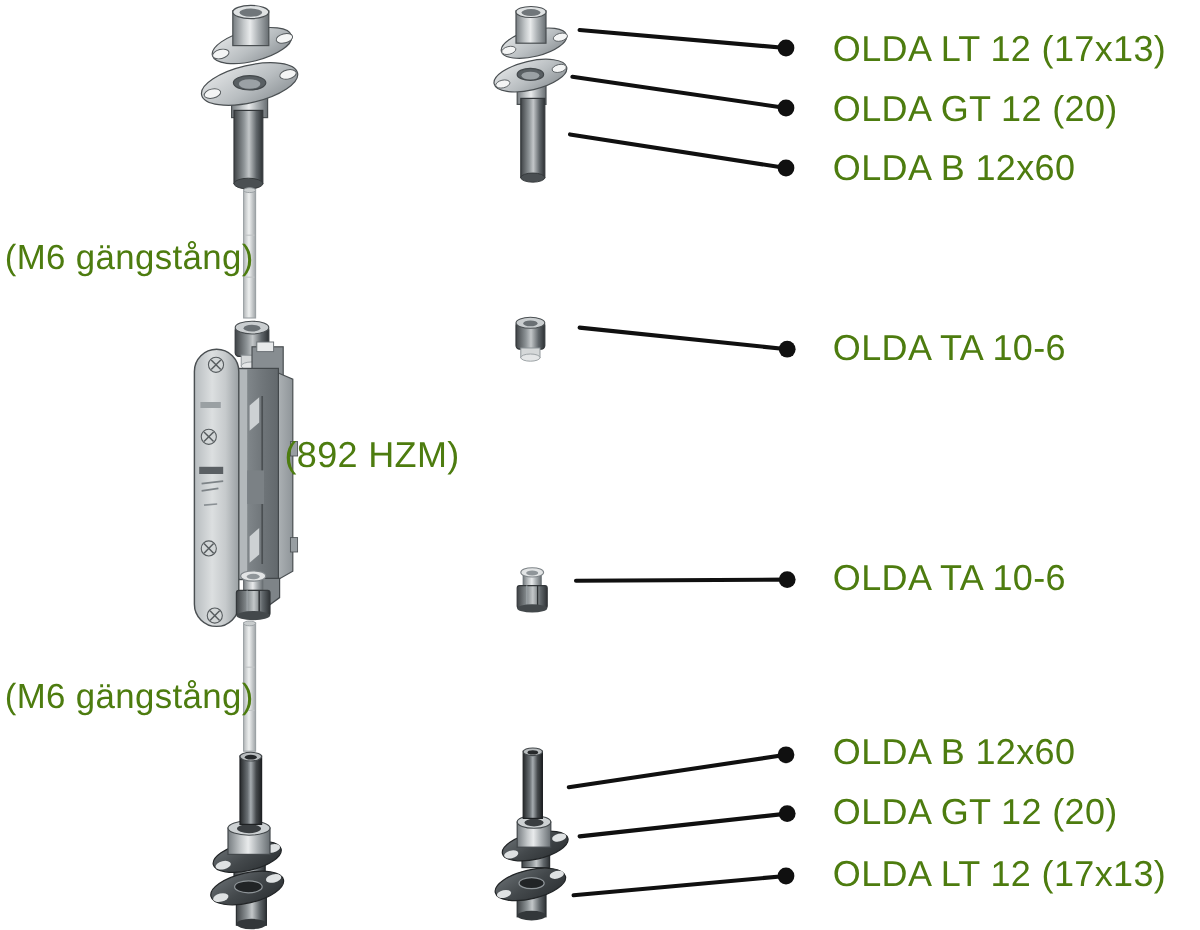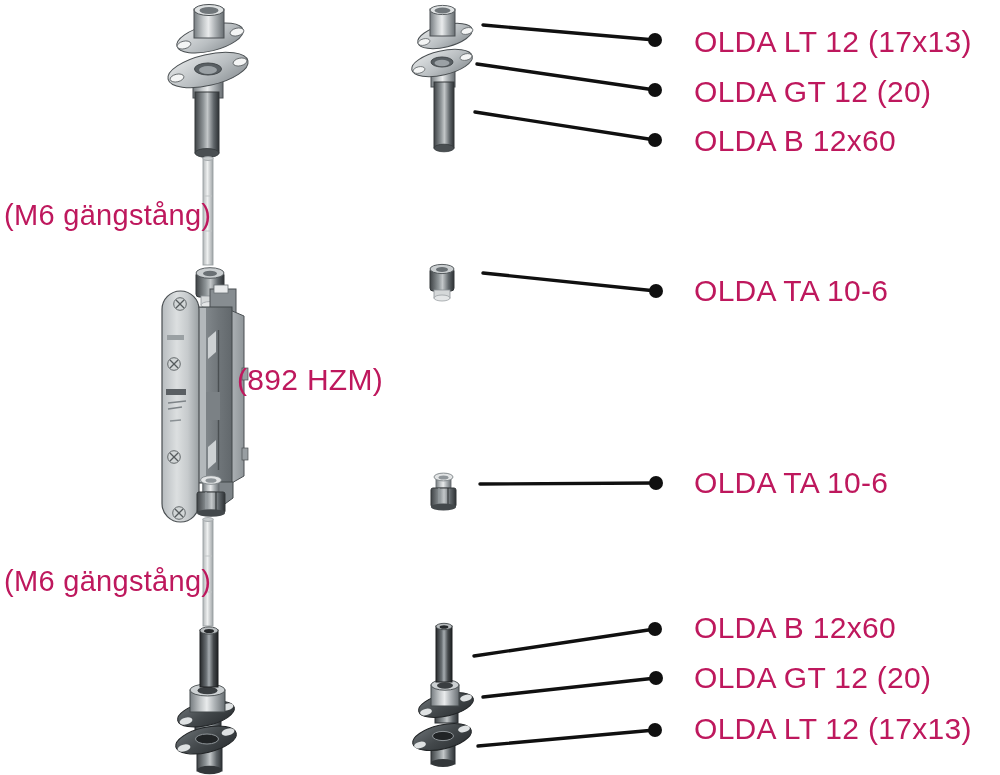--- a/index.html
+++ b/index.html
@@ -6,7 +6,7 @@
   #stage{position:relative;width:1000px;height:775px;background:#ffffff;overflow:hidden;
          font-family:"Liberation Sans",sans-serif;}
   #diagram{position:absolute;left:0;top:0;}
-  .lbl{position:absolute;white-space:nowrap;color:#be185d;line-height:1;
+  .lbl{position:absolute;white-space:nowrap;color:#4d7c0f;line-height:1;
        font-family:"Liberation Sans",sans-serif;letter-spacing:.3px;}
   .part-lbl{font-size:30px;}
   .side-lbl{font-size:29px;}

